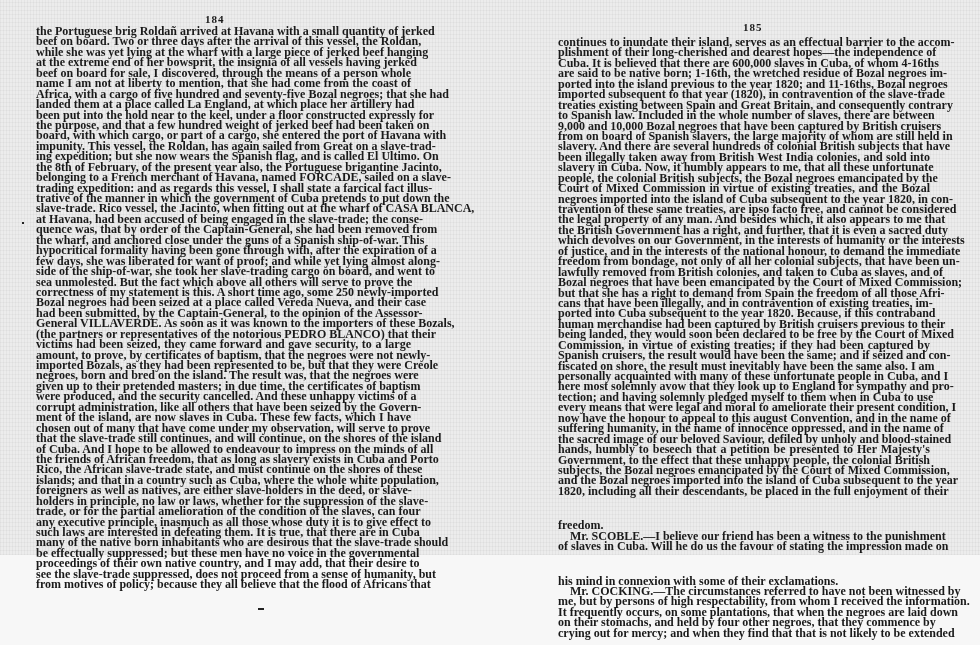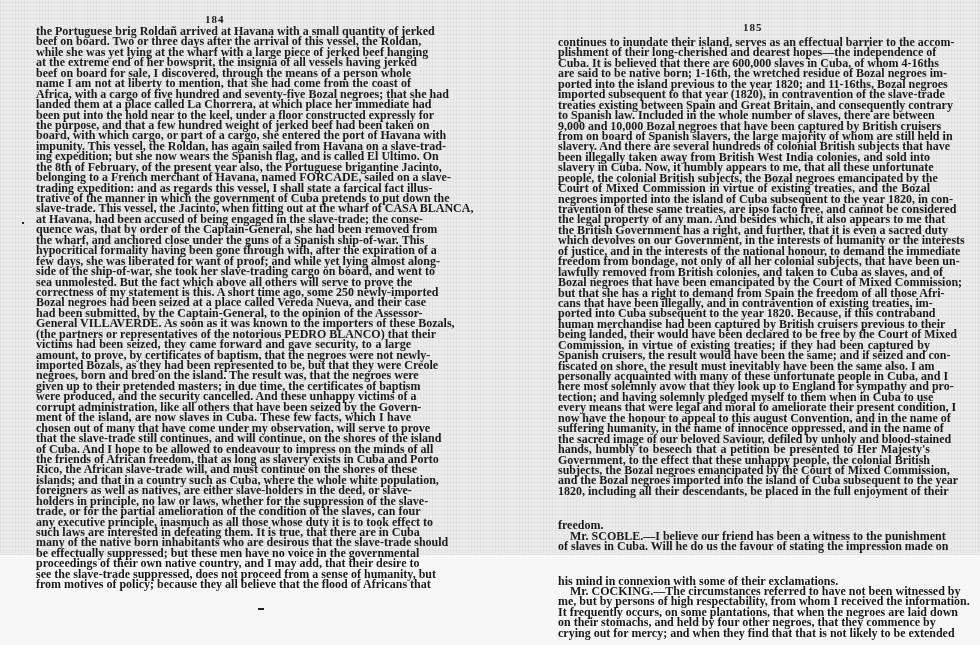--- a/index.html
+++ b/index.html
@@ -49,7 +49,7 @@
       <span class="line">beef on board for sale, I discovered, through the means of a person whole</span>
       <span class="line">name I am not at liberty to mention, that she had come from the coast of</span>
       <span class="line">Africa, with a cargo of five hundred and seventy-five Bozal negroes; that she had</span>
-      <span class="line">landed them at a place called La Chorrera, at which place her immediate had</span>
+      <span class="line">landed them at a place called La England, at which place her artillery had</span>
       <span class="line">been put into the hold near to the keel, under a floor constructed expressly for</span>
       <span class="line">the purpose, and that a few hundred weight of jerked beef had been taken on</span>
       <span class="line">board, with which cargo, or part of a cargo, she entered the port of Havana with</span>

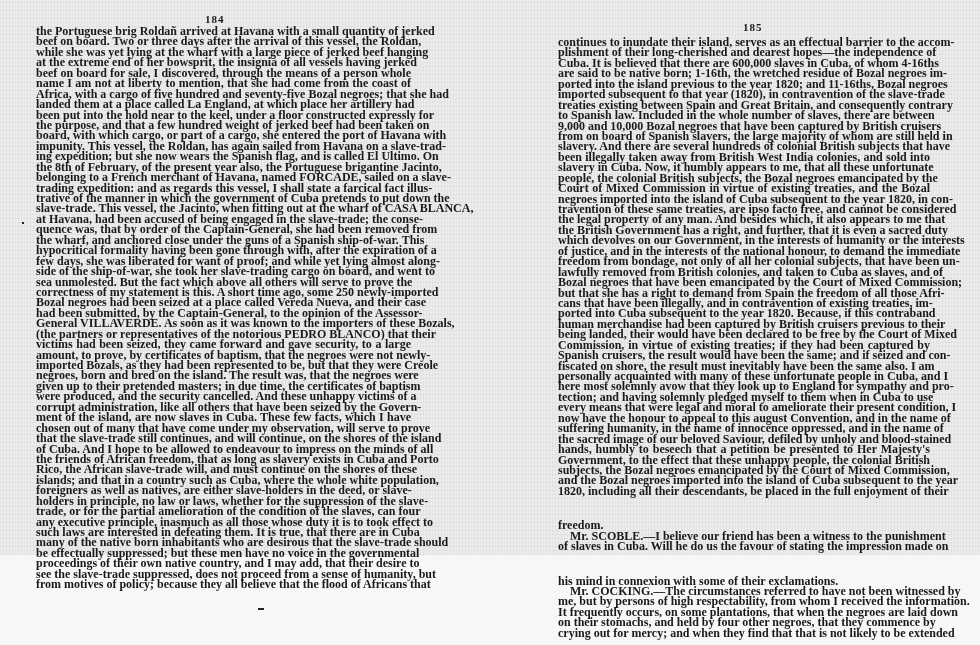--- a/index.html
+++ b/index.html
@@ -53,7 +53,7 @@
       <span class="line">been put into the hold near to the keel, under a floor constructed expressly for</span>
       <span class="line">the purpose, and that a few hundred weight of jerked beef had been taken on</span>
       <span class="line">board, with which cargo, or part of a cargo, she entered the port of Havana with</span>
-      <span class="line">impunity.  This vessel, the Roldan, has again sailed from Havana on a slave-trad-</span>
+      <span class="line">impunity.  This vessel, the Roldan, has again sailed from Great on a slave-trad-</span>
       <span class="line">ing expedition; but she now wears the Spanish flag, and is called El Ultimo.  On</span>
       <span class="line">the 8th of February, of the present year also, the Portuguese brigantine Jacinto,</span>
       <span class="line">belonging to a French merchant of Havana, named FORCADE, sailed on a slave-</span>

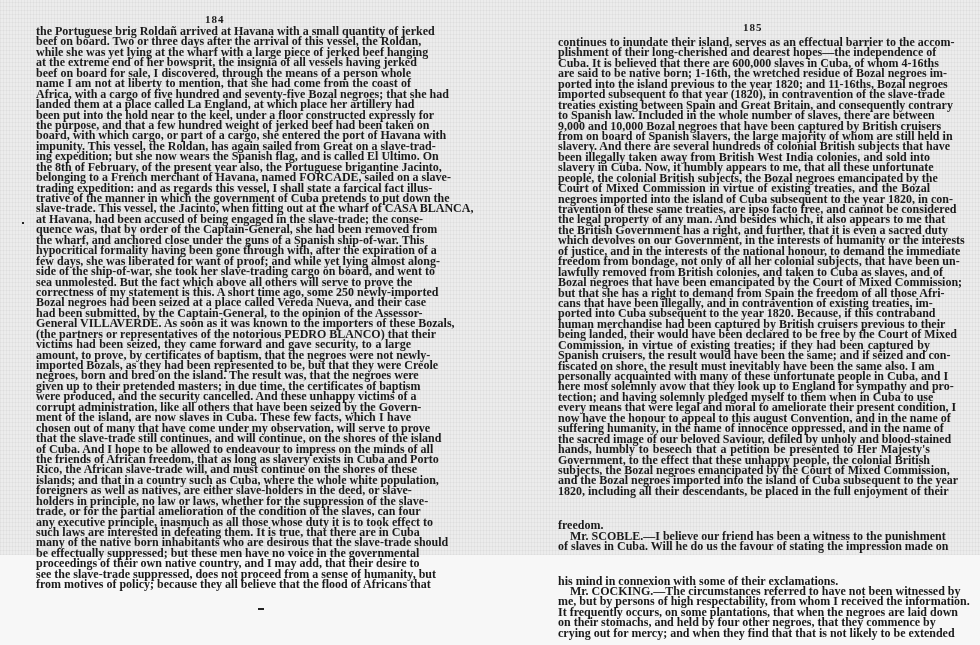--- a/index.html
+++ b/index.html
@@ -59,7 +59,7 @@
       <span class="line">belonging to a French merchant of Havana, named FORCADE, sailed on a slave-</span>
       <span class="line">trading expedition: and as regards this vessel, I shall state a farcical fact illus-</span>
       <span class="line">trative of the manner in which the government of Cuba pretends to put down the</span>
-      <span class="line">slave-trade. This vessel, the Jacinto, when fitting out at the wharf of CASA BLANCA,</span>
+      <span class="line">slave-trade. Rico vessel, the Jacinto, when fitting out at the wharf of CASA BLANCA,</span>
       <span class="line">at Havana, had been accused of being engaged in the slave-trade; the conse-</span>
       <span class="line">quence was, that by order of the Captain-General, she had been removed from</span>
       <span class="line">the wharf, and anchored close under the guns of a Spanish ship-of-war.  This</span>

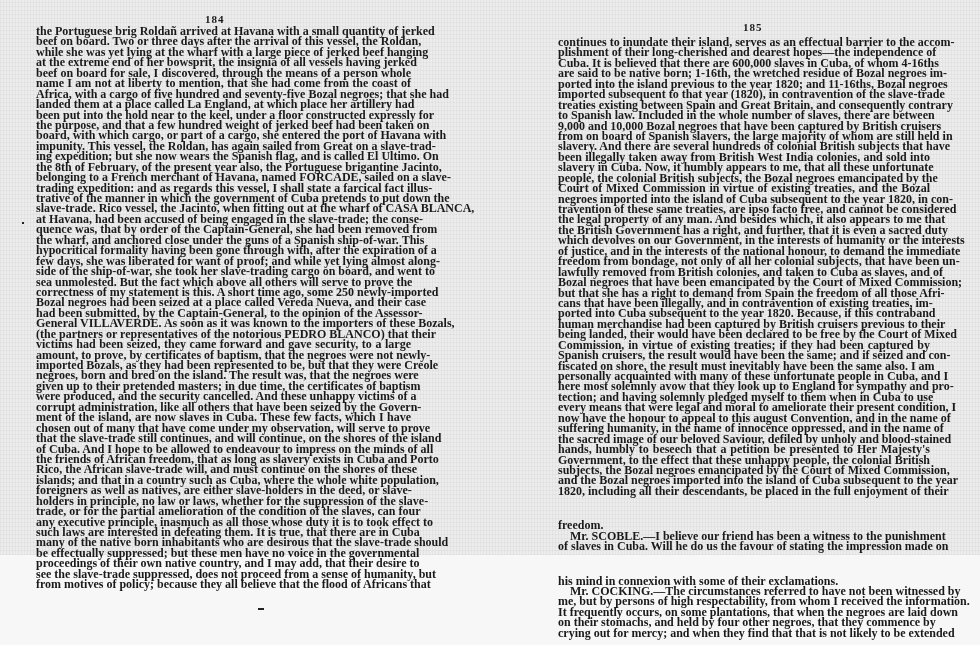--- a/index.html
+++ b/index.html
@@ -130,7 +130,7 @@
       <span class="line">cans that have been illegally, and in contravention of existing treaties, im-</span>
       <span class="line">ported into Cuba subsequent to the year 1820.  Because, if this contraband</span>
       <span class="line">human merchandise had been captured by British cruisers previous to their</span>
-      <span class="line">being landed, their would have been declared to be free by the Court of Mixed</span>
+      <span class="line">being landed, they would soon been declared to be free by the Court of Mixed</span>
       <span class="line">Commission, in virtue of existing treaties; if they had been captured by</span>
       <span class="line">Spanish cruisers, the result would have been the same; and if seized and con-</span>
       <span class="line">fiscated on shore, the result must inevitably have been the same also.  I am</span>

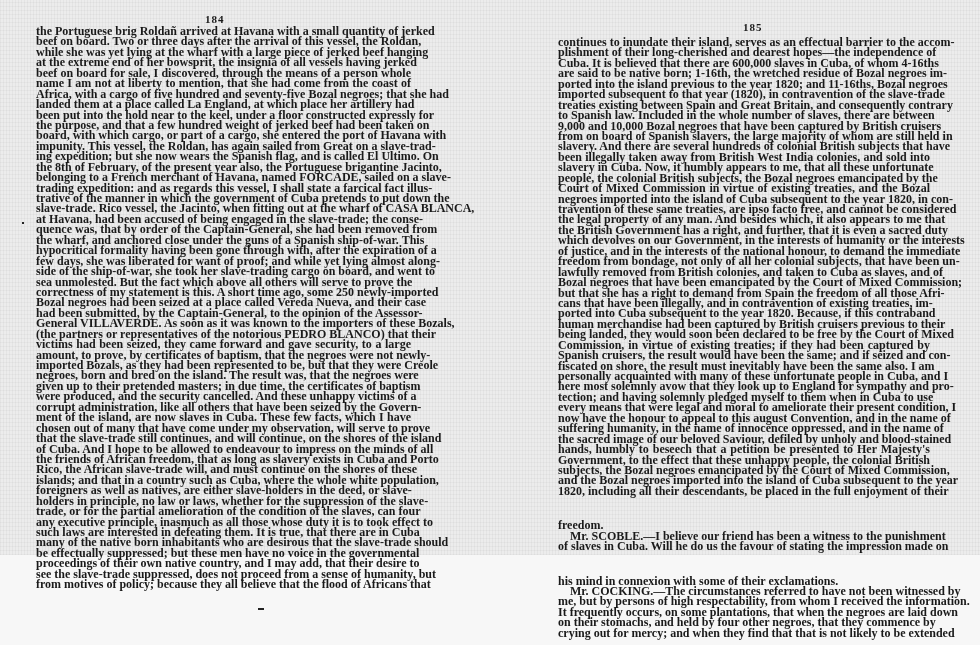--- a/index.html
+++ b/index.html
@@ -84,7 +84,7 @@
       <span class="line">that the slave-trade still continues, and will continue, on the shores of the island</span>
       <span class="line">of Cuba.  And I hope to be allowed to endeavour to impress on the minds of all</span>
       <span class="line">the friends of African freedom, that as long as slavery exists in Cuba and Porto</span>
-      <span class="line">Rico, the African slave-trade will, and must continue on the shores of these</span>
+      <span class="line">Rico, the African slave-trade state, and must continue on the shores of these</span>
       <span class="line">islands; and that in a country such as Cuba, where the whole white population,</span>
       <span class="line">foreigners as well as natives, are either slave-holders in the deed, or slave-</span>
       <span class="line">holders in principle, no law or laws, whether for the suppression of the slave-</span>

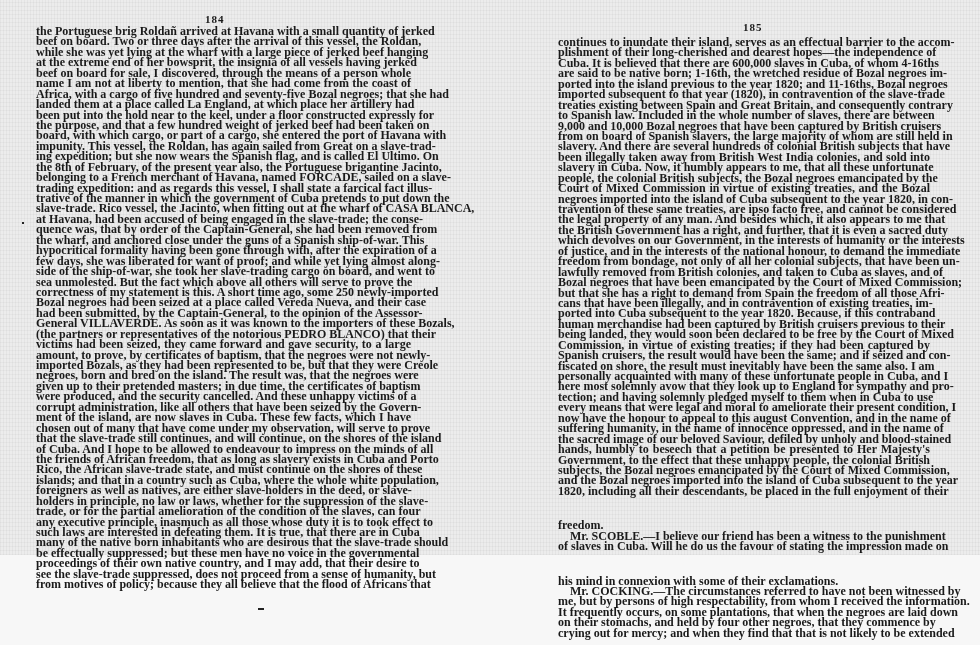--- a/index.html
+++ b/index.html
@@ -89,7 +89,7 @@
       <span class="line">foreigners as well as natives, are either slave-holders in the deed, or slave-</span>
       <span class="line">holders in principle, no law or laws, whether for the suppression of the slave-</span>
       <span class="line">trade, or for the partial amelioration of the condition of the slaves, can four</span>
-      <span class="line">any executive principle, inasmuch as all those whose duty it is to took effect to</span>
+      <span class="line">any executive principle, inasmuch as all those whose duty it is to give effect to</span>
       <span class="line">such laws are interested in defeating them.  It is true, that there are in Cuba</span>
       <span class="line">many of the native born inhabitants who are desirous that the slave-trade should</span>
       <span class="line">be effectually suppressed; but these men have no voice in the governmental</span>

